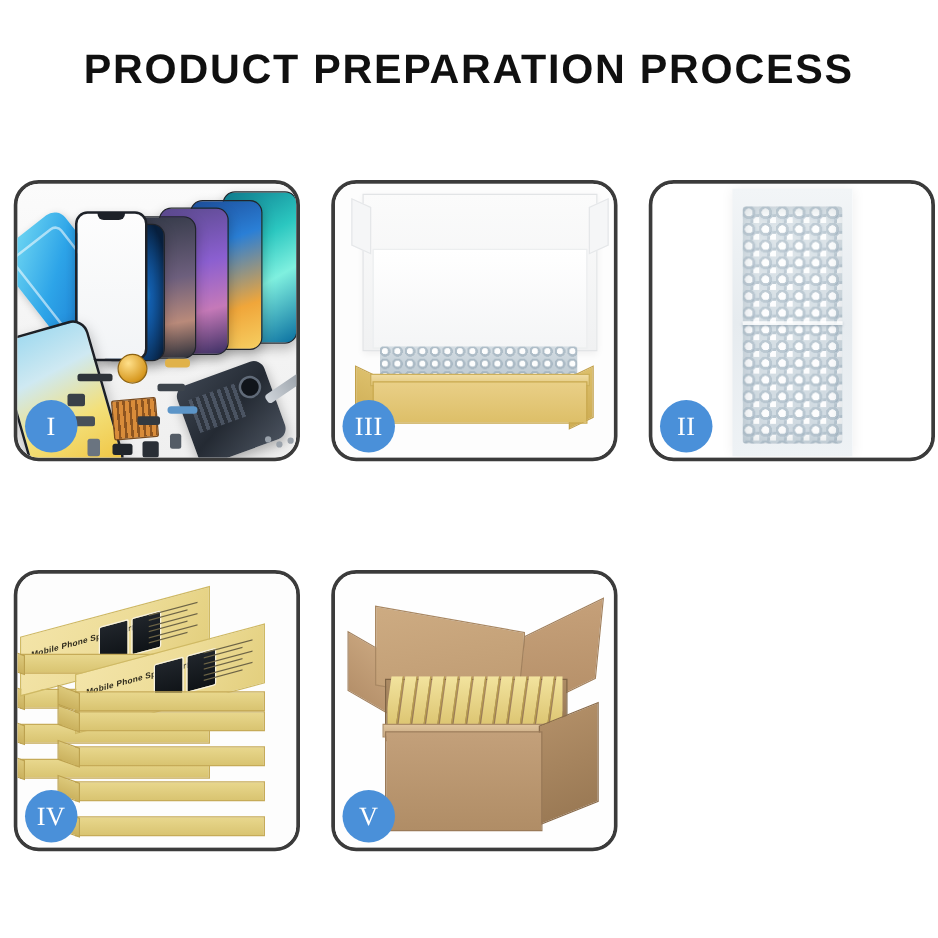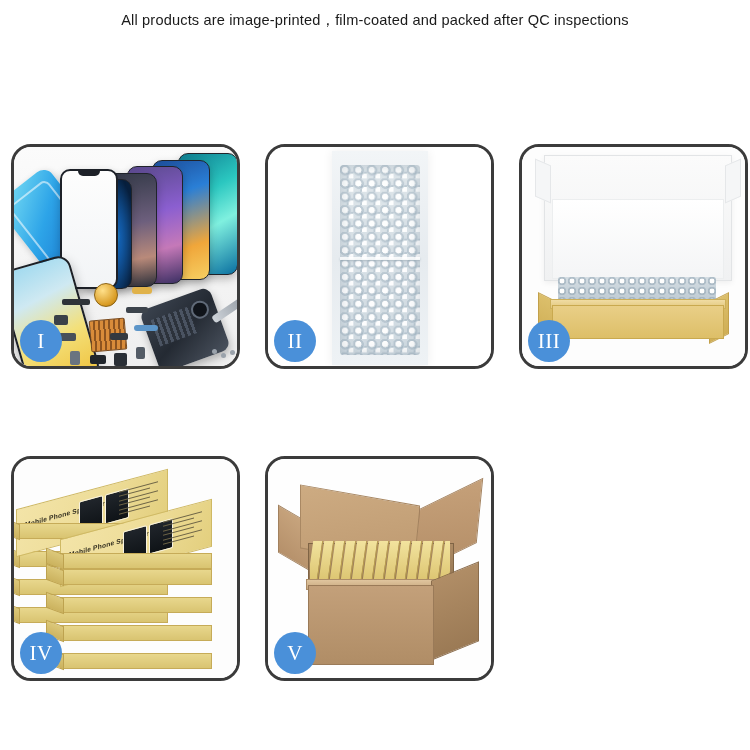--- a/index.html
+++ b/index.html
@@ -335,6 +335,7 @@
 <div class="page">
 
   <div class="header">
+    <h1 class="title">PRODUCT PREPARATION PROCESS</h1>
     <p class="subtitle">All products are image-printed，film-coated and packed after QC inspections</p>
   </div>
 

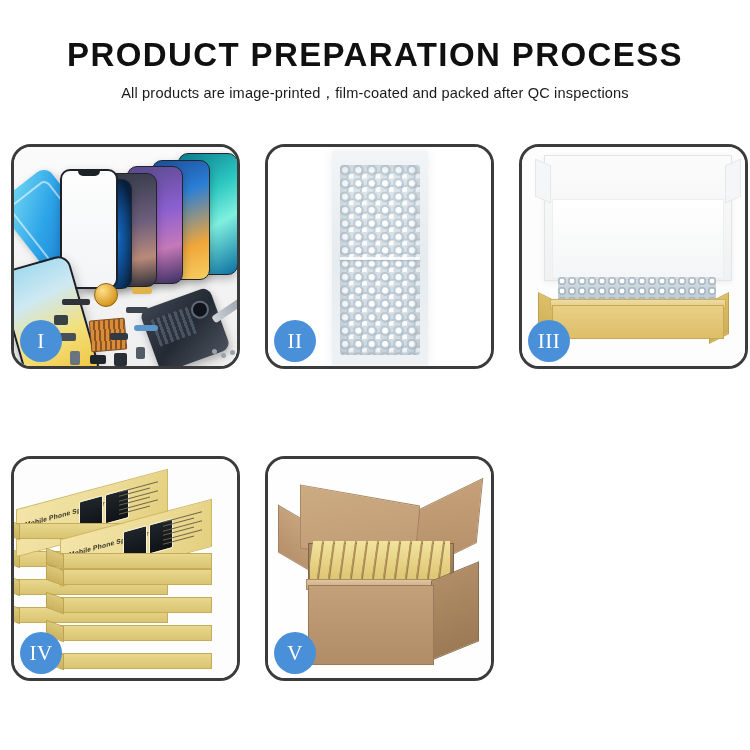--- a/index.html
+++ b/index.html
@@ -336,7 +336,6 @@
 
   <div class="header">
     <h1 class="title">PRODUCT PREPARATION PROCESS</h1>
-    <p class="subtitle">All products are image-printed，film-coated and packed after QC inspections</p>
   </div>
 
   <div class="grid">

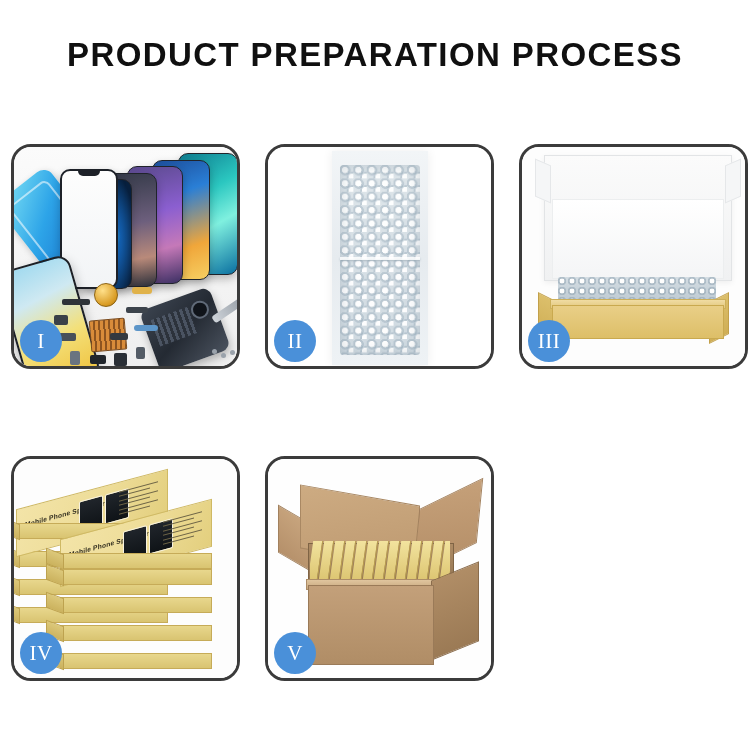--- a/index.html
+++ b/index.html
@@ -385,17 +385,6 @@
 
     <div class="panel">
       <div class="stage">
-        <div class="p2-bg"></div>
-        <div class="bw-sheet">
-          <div class="bw-inner"></div>
-        </div>
-        <div class="bw-seam"></div>
-      </div>
-      <div class="badge">II</div>
-    </div>
-
-    <div class="panel">
-      <div class="stage">
         <div class="p3-bg"></div>
         <div class="b3-lid"></div>
         <div class="b3-foam"></div>
@@ -406,6 +395,17 @@
         <div class="b3-front"></div>
       </div>
       <div class="badge">III</div>
+    </div>
+
+    <div class="panel">
+      <div class="stage">
+        <div class="p2-bg"></div>
+        <div class="bw-sheet">
+          <div class="bw-inner"></div>
+        </div>
+        <div class="bw-seam"></div>
+      </div>
+      <div class="badge">II</div>
     </div>
 
     <div class="panel">

